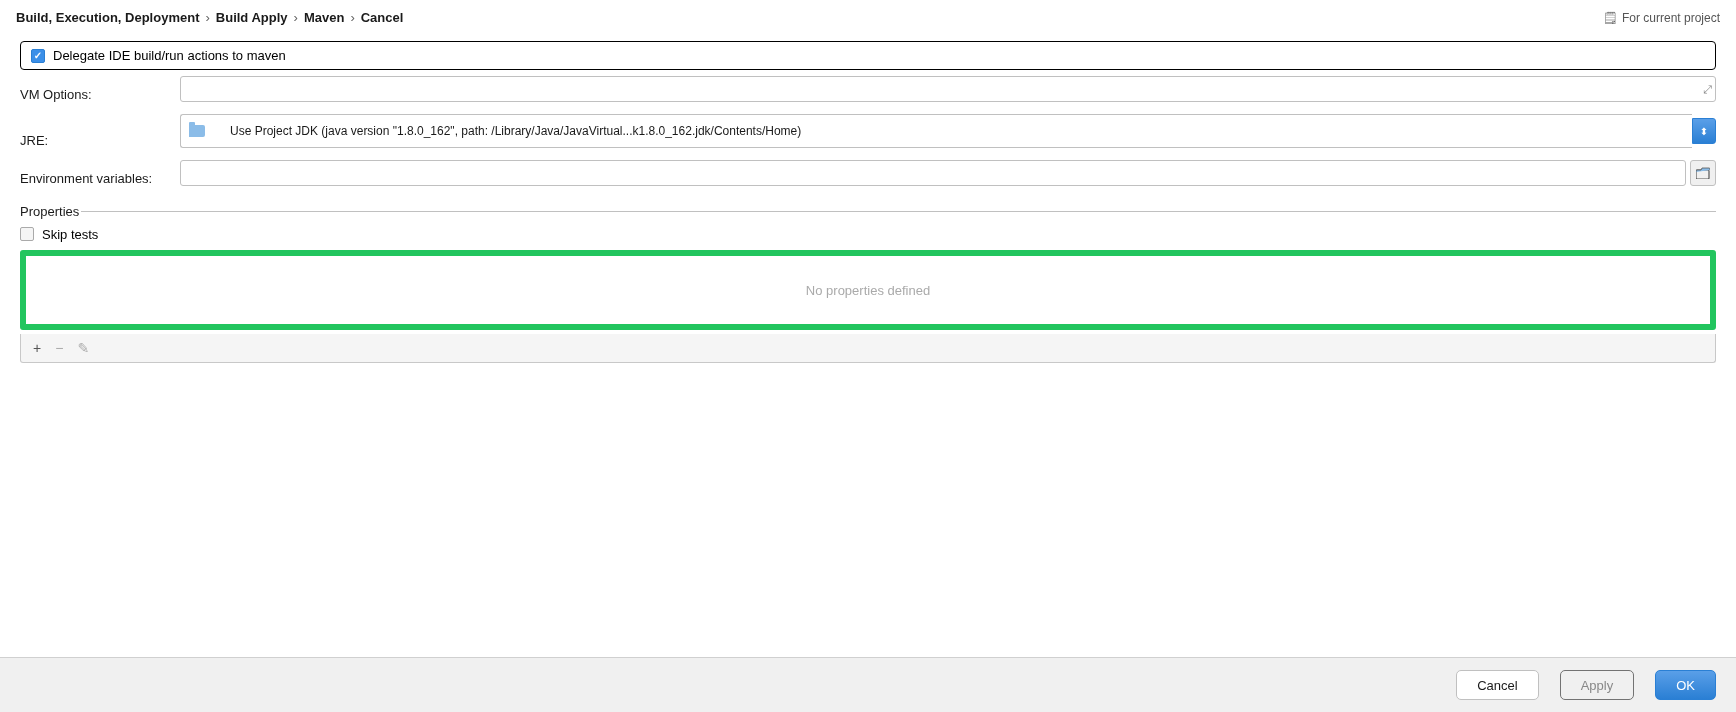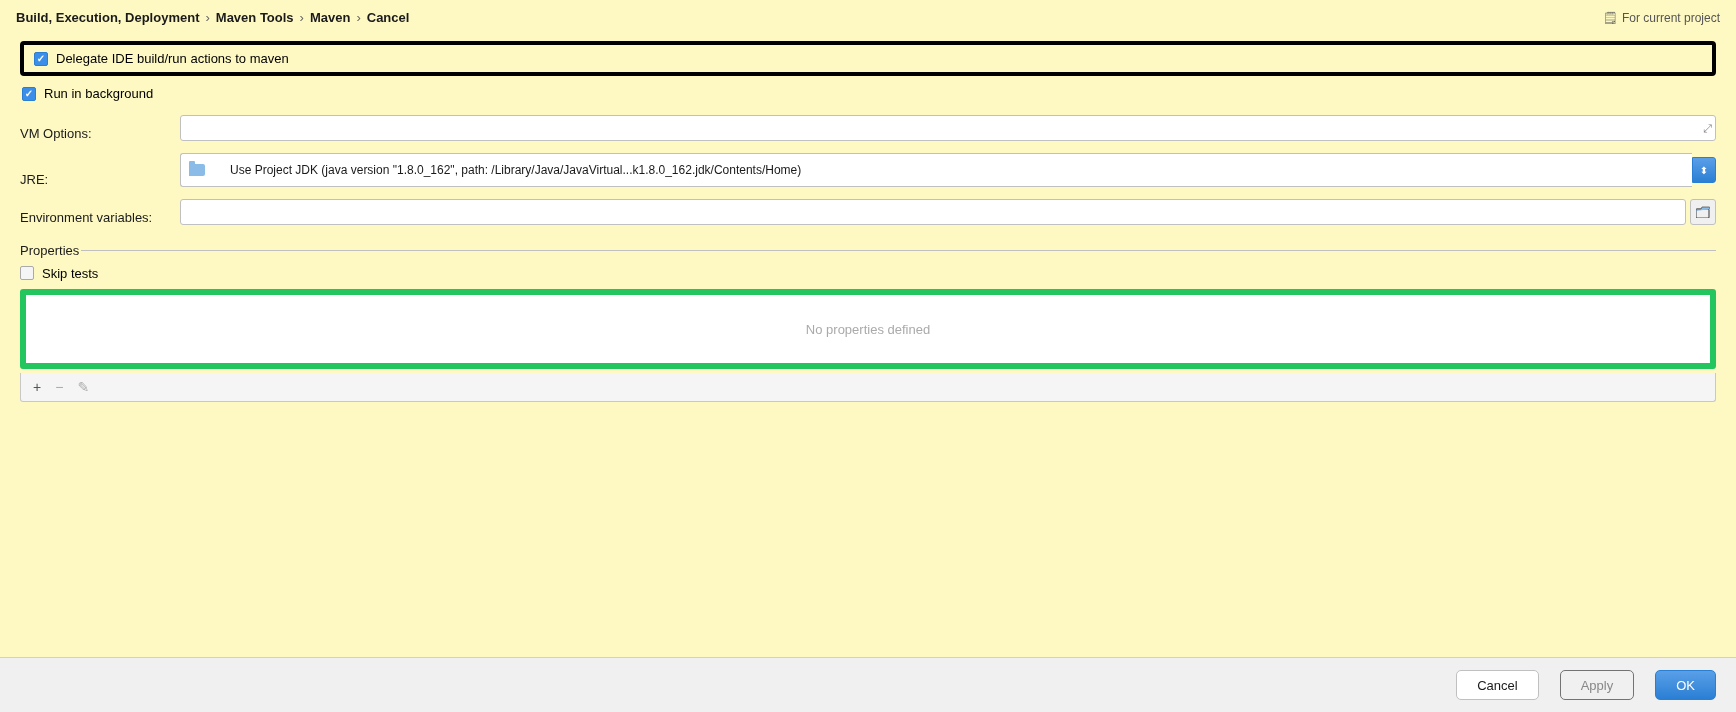--- a/index.html
+++ b/index.html
@@ -16,7 +16,7 @@
     .dialog {
       width: 100%;
       height: 100%;
-      background: #fef9c3;
+      background: #ffffff;
       display: flex;
       flex-direction: column;
     }

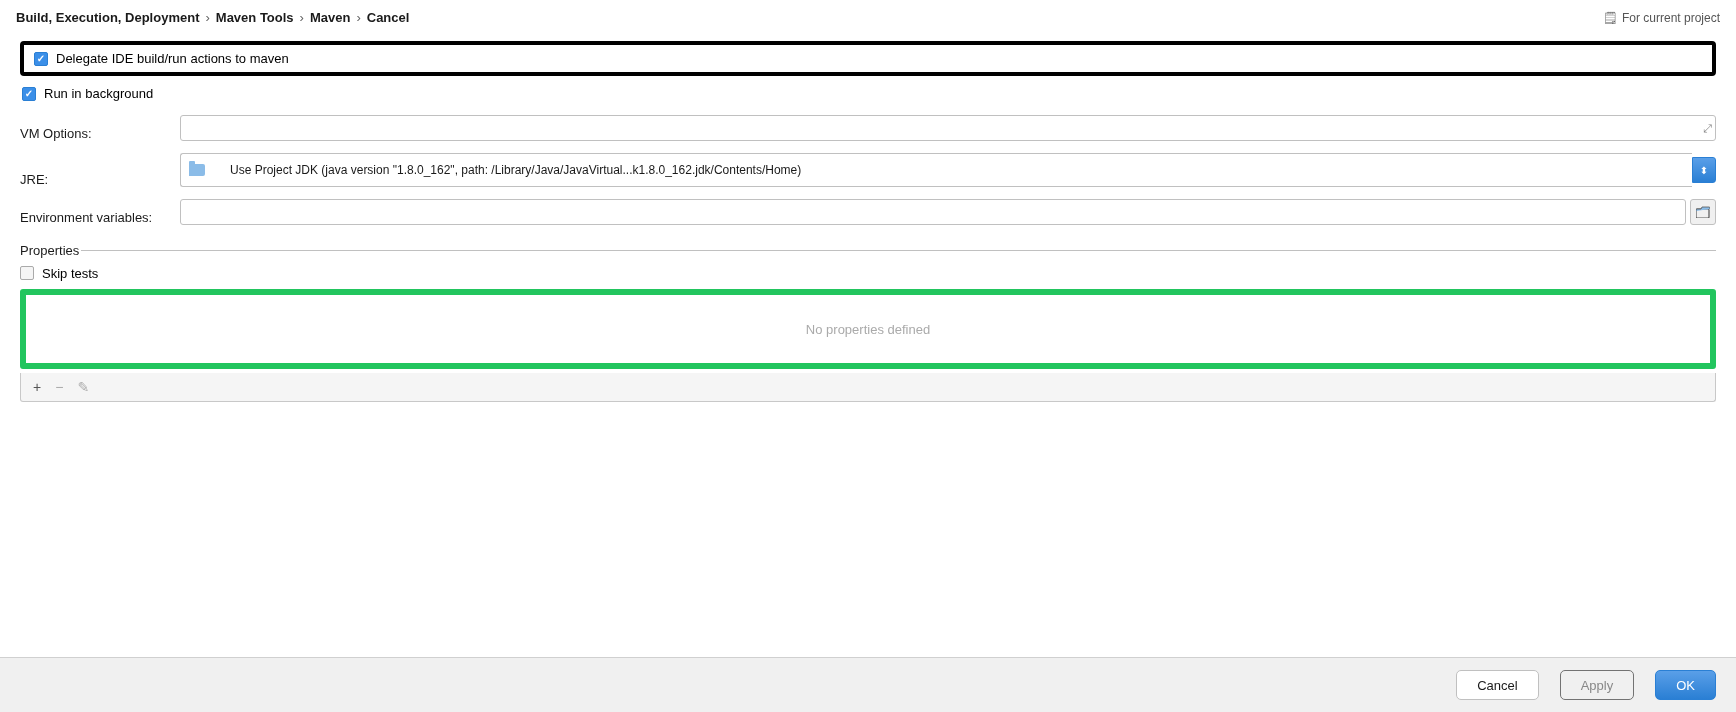--- a/index.html
+++ b/index.html
@@ -355,7 +355,7 @@
   <div class="breadcrumb-bar">
     <span>Build, Execution, Deployment</span>
     <span class="breadcrumb-separator">›</span>
-    <span>Maven Tools</span>
+    <span>Build Apply</span>
     <span class="breadcrumb-separator">›</span>
     <span>Maven</span>
     <span class="breadcrumb-separator">›</span>

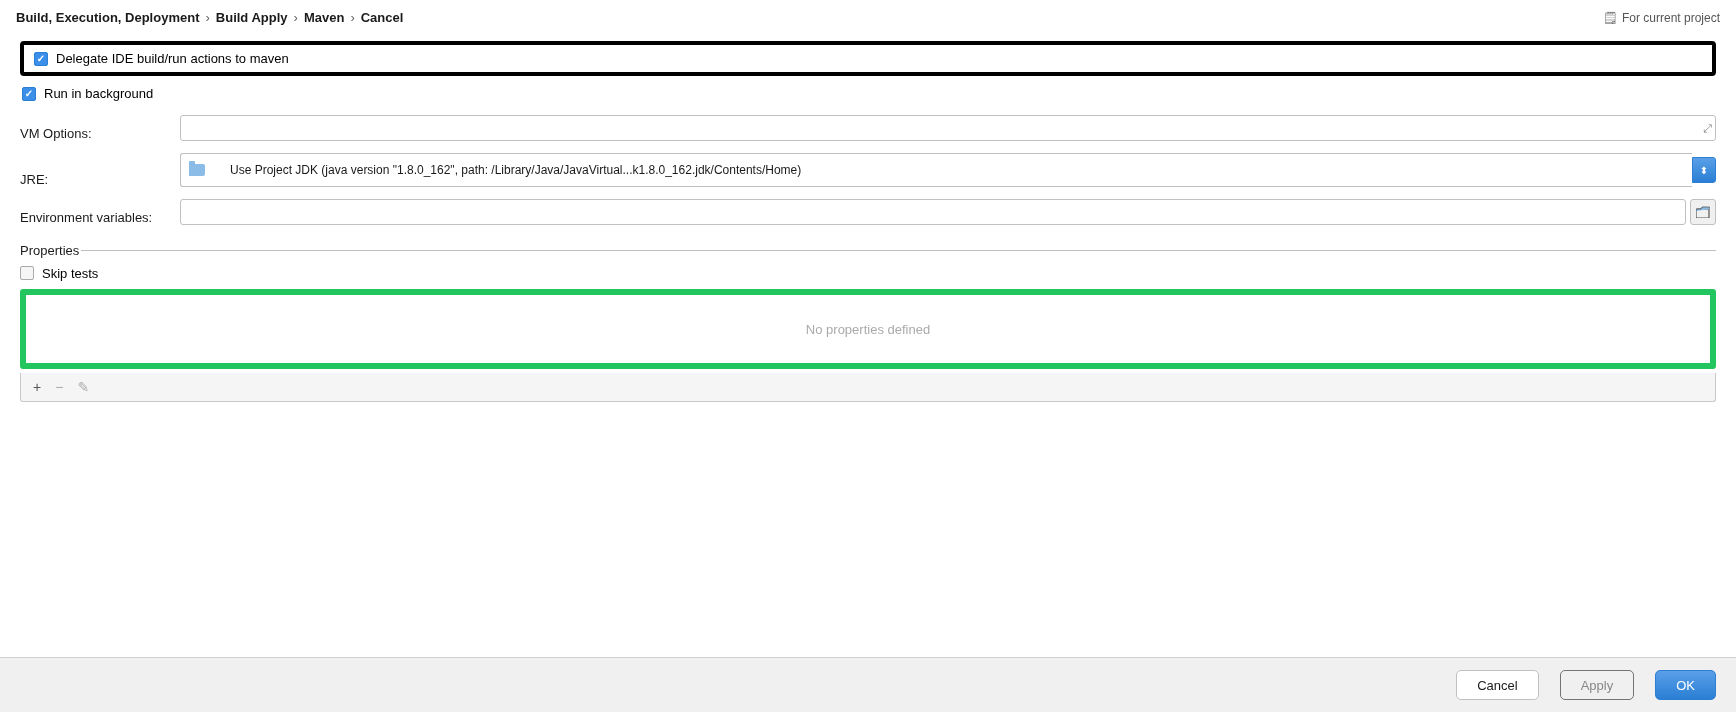--- a/index.html
+++ b/index.html
@@ -55,7 +55,7 @@
     }
 
     .delegate-checkbox-row {
-      border: 4px solid #000000;
+      border: 1px solid #000000;
       border-radius: 4px;
       padding: 6px 10px;
       margin-bottom: 6px;

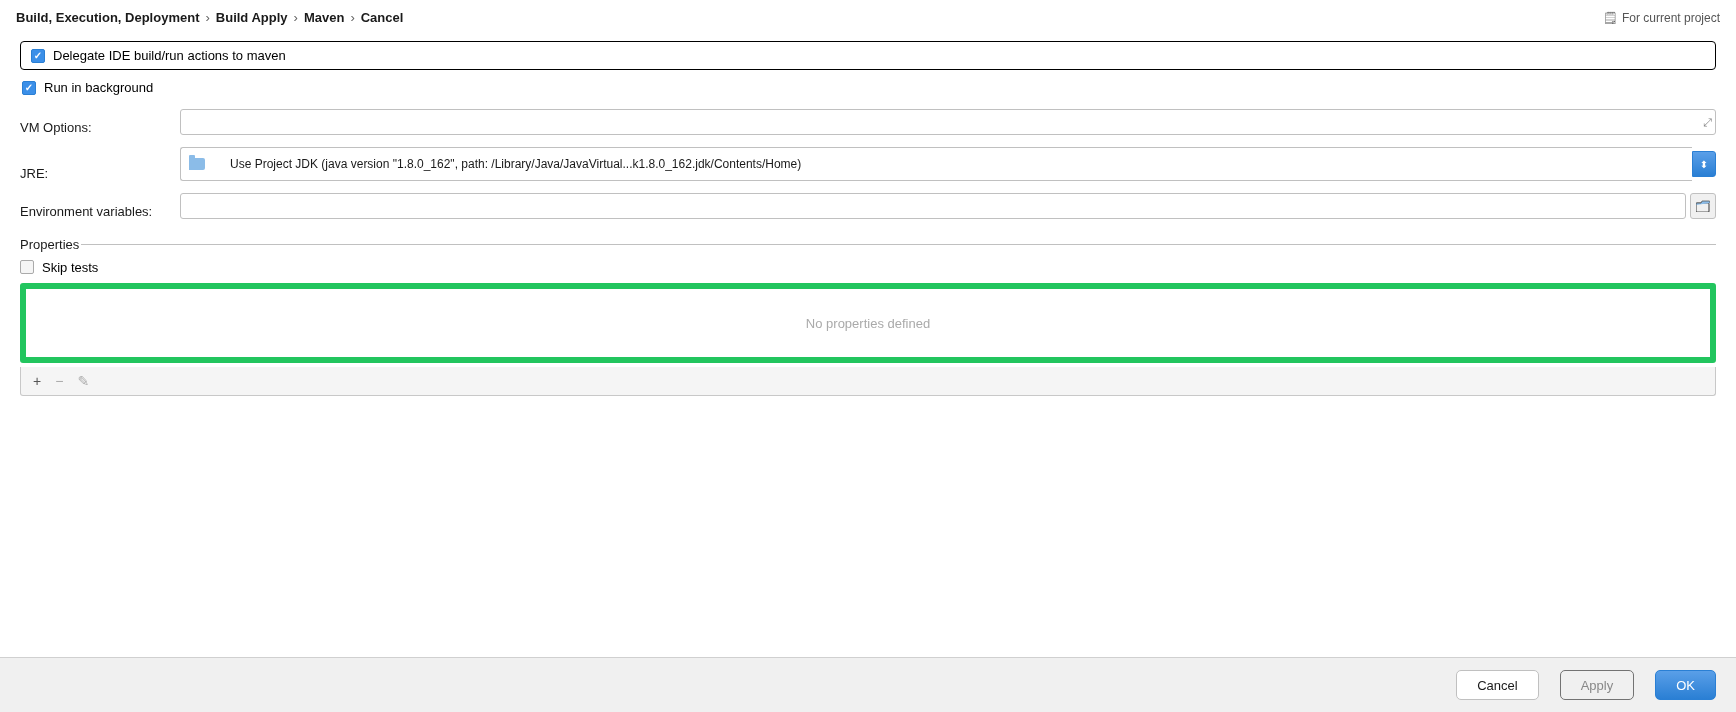--- a/index.html
+++ b/index.html
@@ -373,10 +373,6 @@
       <span>Delegate IDE build/run actions to maven</span>
     </div>
 
-    <div class="background-checkbox-row">
-      <div class="checkbox checked"></div>
-      <span>Run in background</span>
-    </div>
 
     <div class="form-row">
       <div class="form-label">VM Options:</div>

